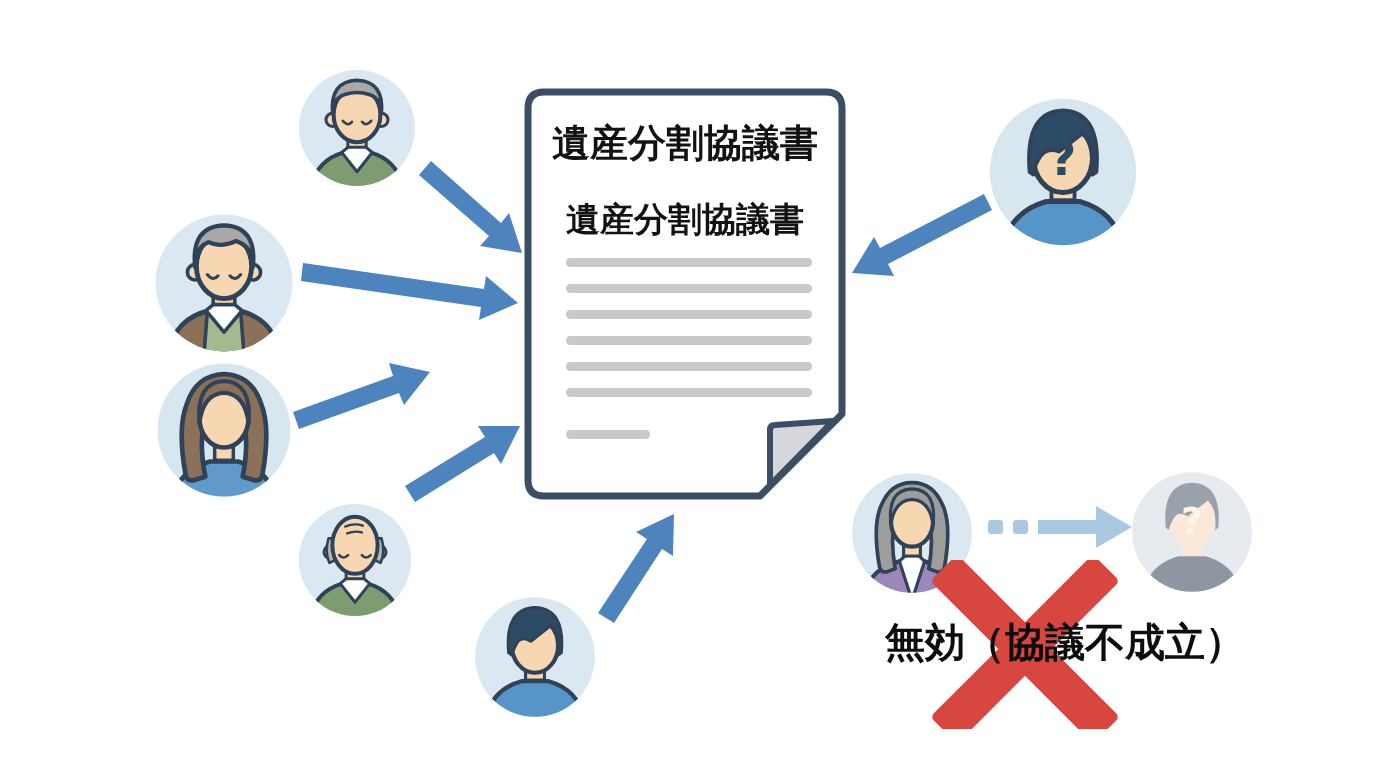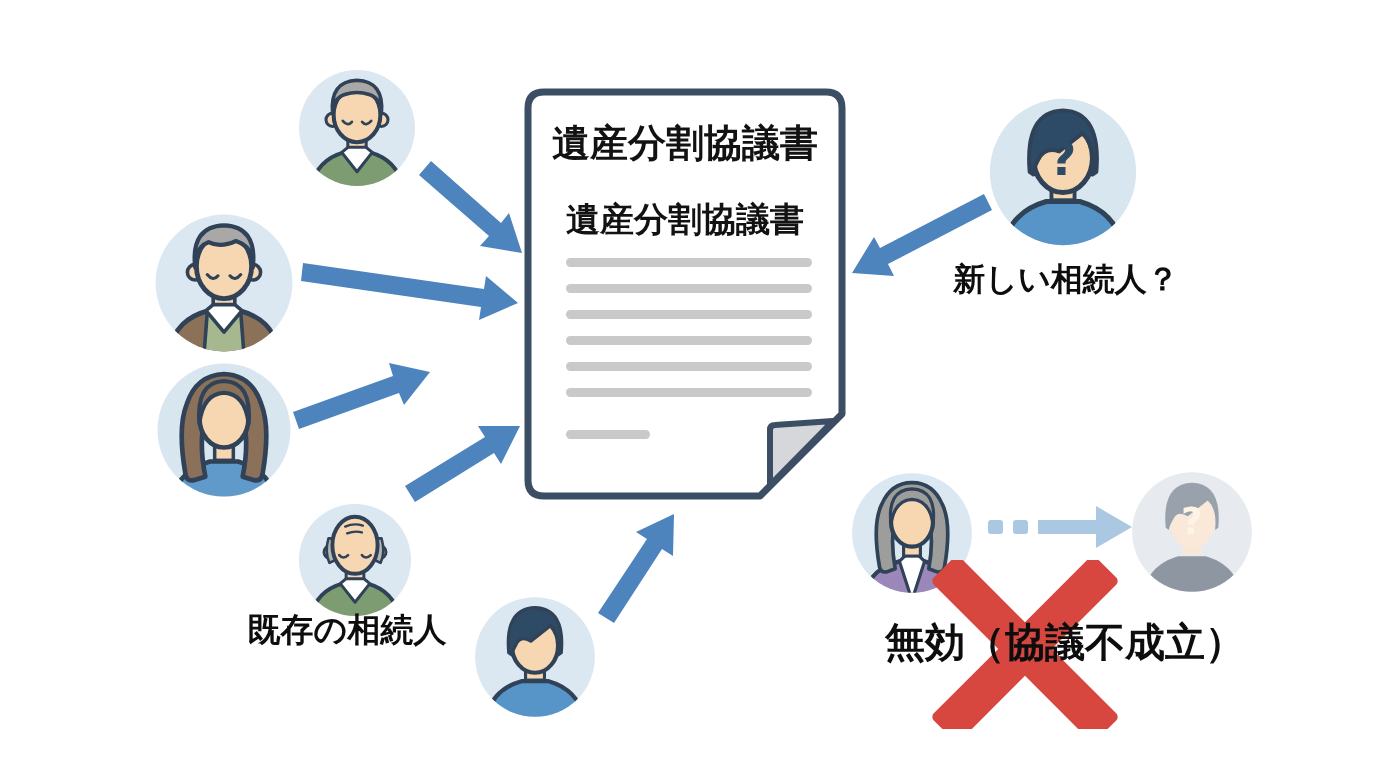--- a/index.html
+++ b/index.html
@@ -217,7 +217,6 @@
     </g>
   </svg>
 
-  <div class="label" id="label-new-heir">新しい相続人？</div>
   <div class="label" id="label-existing-heirs">既存の相続人</div>
   <div class="label" id="label-invalid">無効（協議不成立）</div>
 

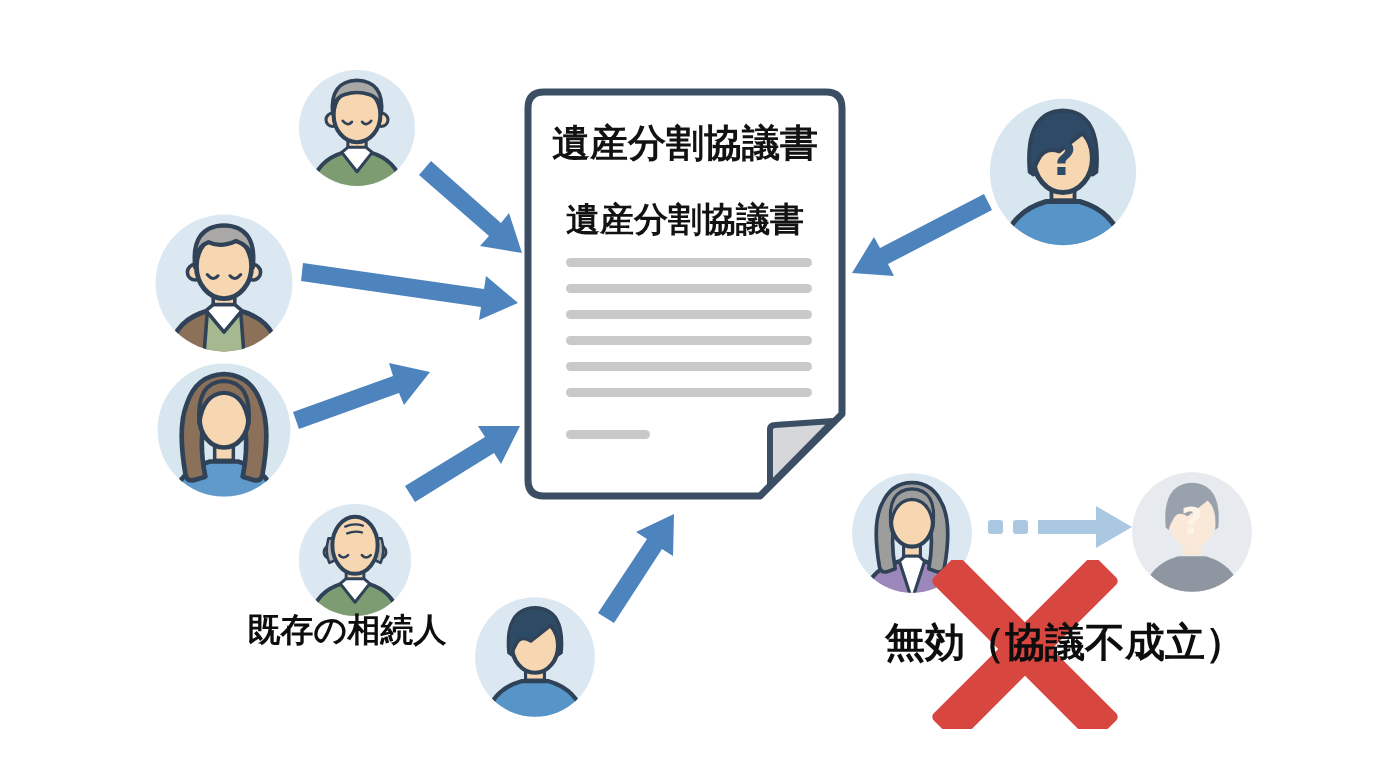--- a/index.html
+++ b/index.html
@@ -217,7 +217,6 @@
     </g>
   </svg>
 
-  <div class="label" id="label-existing-heirs">既存の相続人</div>
   <div class="label" id="label-invalid">無効（協議不成立）</div>
 
 

